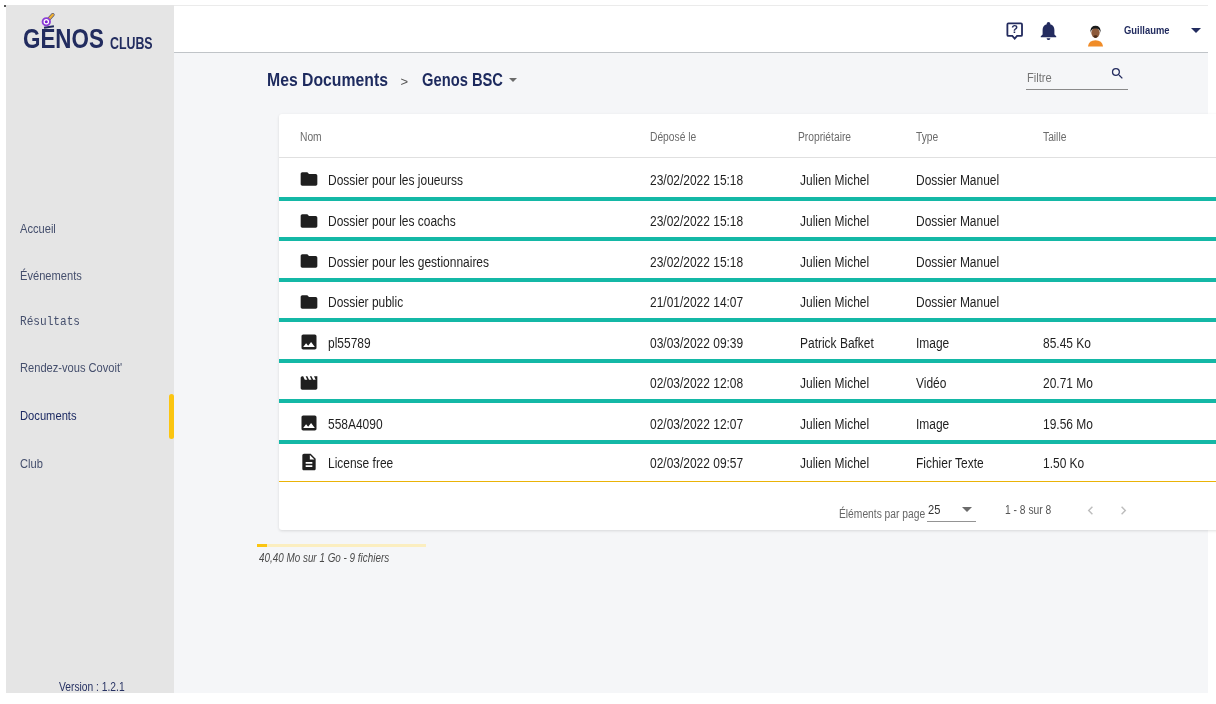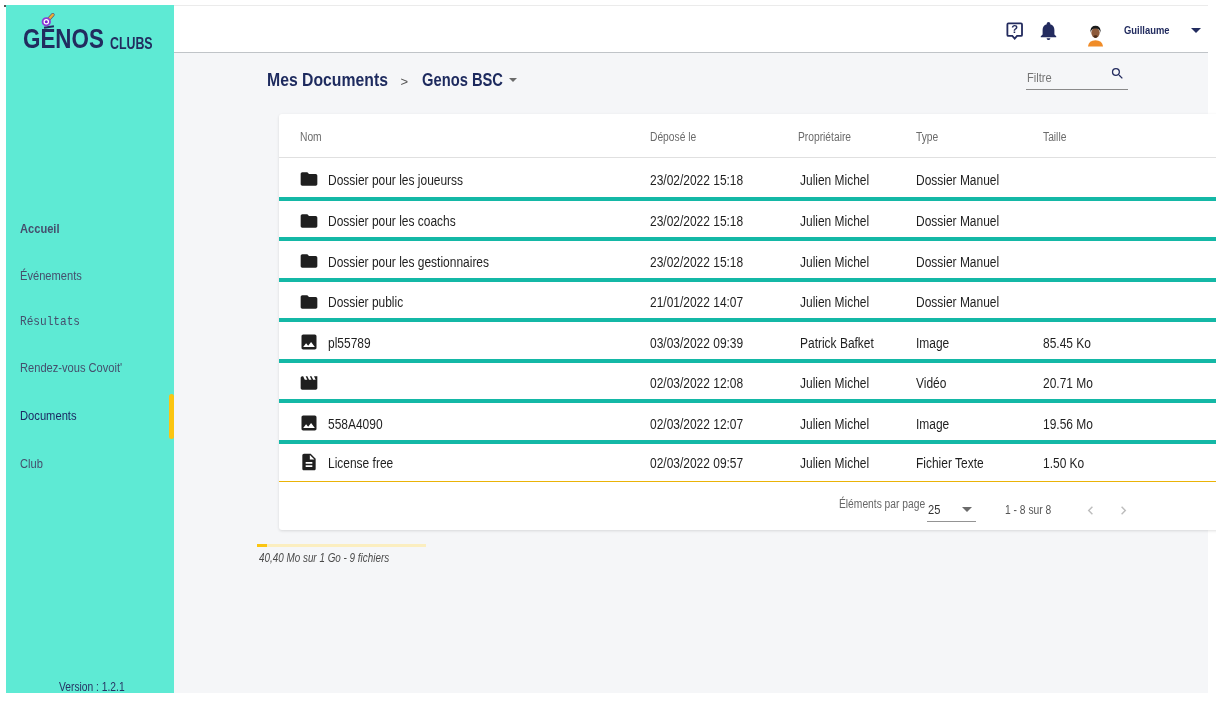--- a/index.html
+++ b/index.html
@@ -9,7 +9,7 @@
 .app { position:absolute; left:6px; top:5px; width:1202px; height:688px; background:#f5f6f8; }
 
 
-.sidebar { position:absolute; left:0; top:0; width:168px; height:688px; background:#5eead4; }
+.sidebar { position:absolute; left:0; top:0; width:168px; height:688px; background:#e5e5e5; }
 .genos { position:absolute; left:17.3px; top:17.7px; font-weight:bold; color:#222c5f; font-size:28px; transform:scaleX(0.80); transform-origin:0 0; }
 .clubs { position:absolute; left:104px; top:29.8px; font-weight:bold; color:#222c5f; font-size:16px; transform:scaleX(0.773); transform-origin:0 0; }
 .accent { position:absolute; left:37.9px; top:20.5px; width:9.6px; height:2.3px; background:#222c5f; transform:rotate(-8deg); }

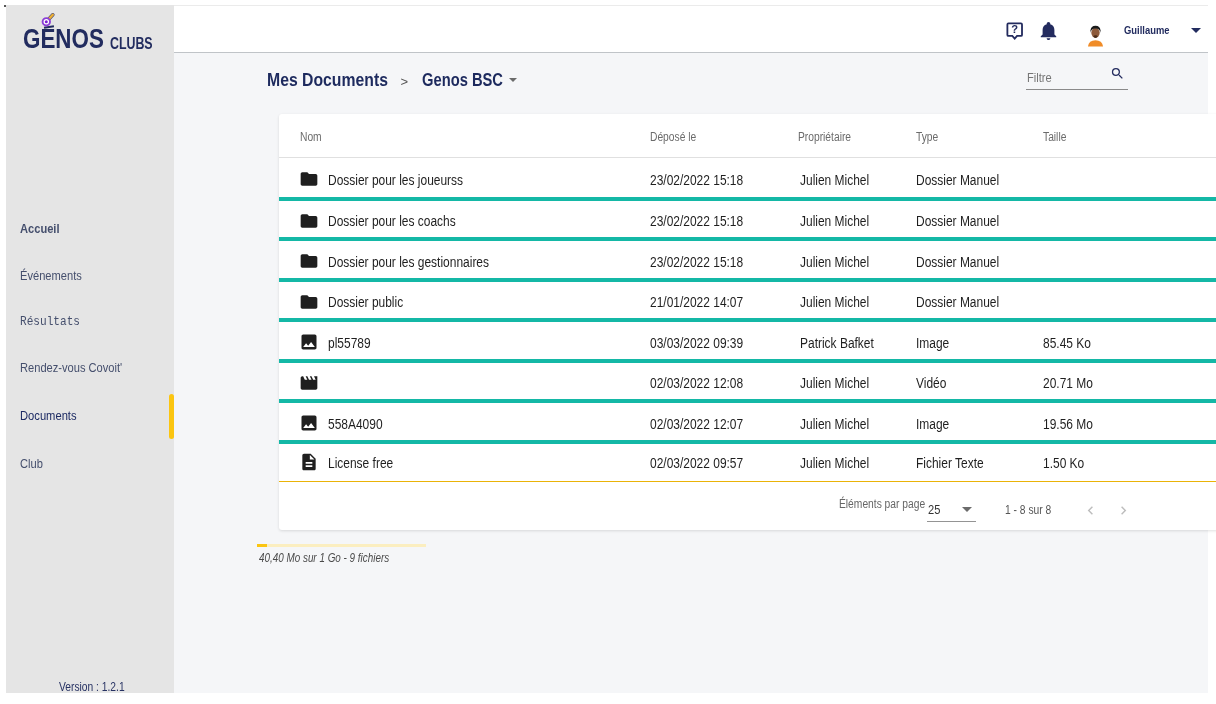--- a/index.html
+++ b/index.html
@@ -84,7 +84,7 @@
       <circle cx="6.3" cy="8.8" r="3.7" fill="#fff" stroke="#8b3fd6" stroke-width="1.9"></circle>
       <circle cx="6.3" cy="8.8" r="1.5" fill="#7a1fd0"></circle>
     </svg>
-    <div class="nav-item" style="top:216.3px;font-weight:bold;"><span class="sx">Accueil</span></div>
+    <div class="nav-item" style="top:216.3px;"><span class="sx">Accueil</span></div>
     <div class="nav-item" style="top:263px;"><span class="sx">Événements</span></div>
     <div class="nav-item" style="top:308.5px;font-family:Liberation Mono, monospace;"><span class="sx">Résultats</span></div>
     <div class="nav-item" style="top:354.5px;"><span class="sx">Rendez-vous Covoit'</span></div>

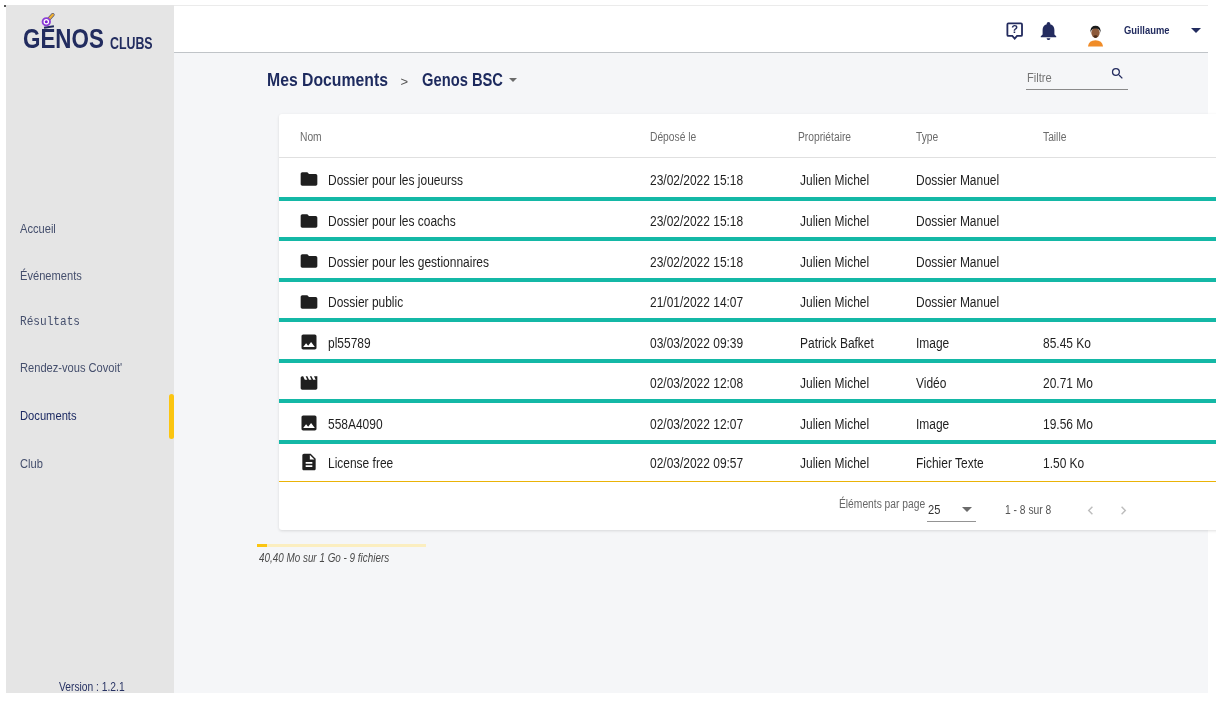--- a/index.html
+++ b/index.html
@@ -50,7 +50,7 @@
 
 
 .pager { position:relative; height:47px; font-size:12px; color:#666; }
-.pager .lbl { position:absolute; left:559.7px; top:15px; }
+.pager .lbl { position:absolute; left:559.7px; top:25px; }
 .pager .psize { position:absolute; left:649.2px; top:20px; font-size:13px; color:#333; }
 .pager .pline { position:absolute; left:648px; top:38.7px; width:48.5px; height:1px; background:#949494; }
 .pager .pcaret { position:absolute; left:683px; top:25px; width:0; height:0; border-left:5.75px solid transparent; border-right:5.75px solid transparent; border-top:5.5px solid #6b6b6b; }

